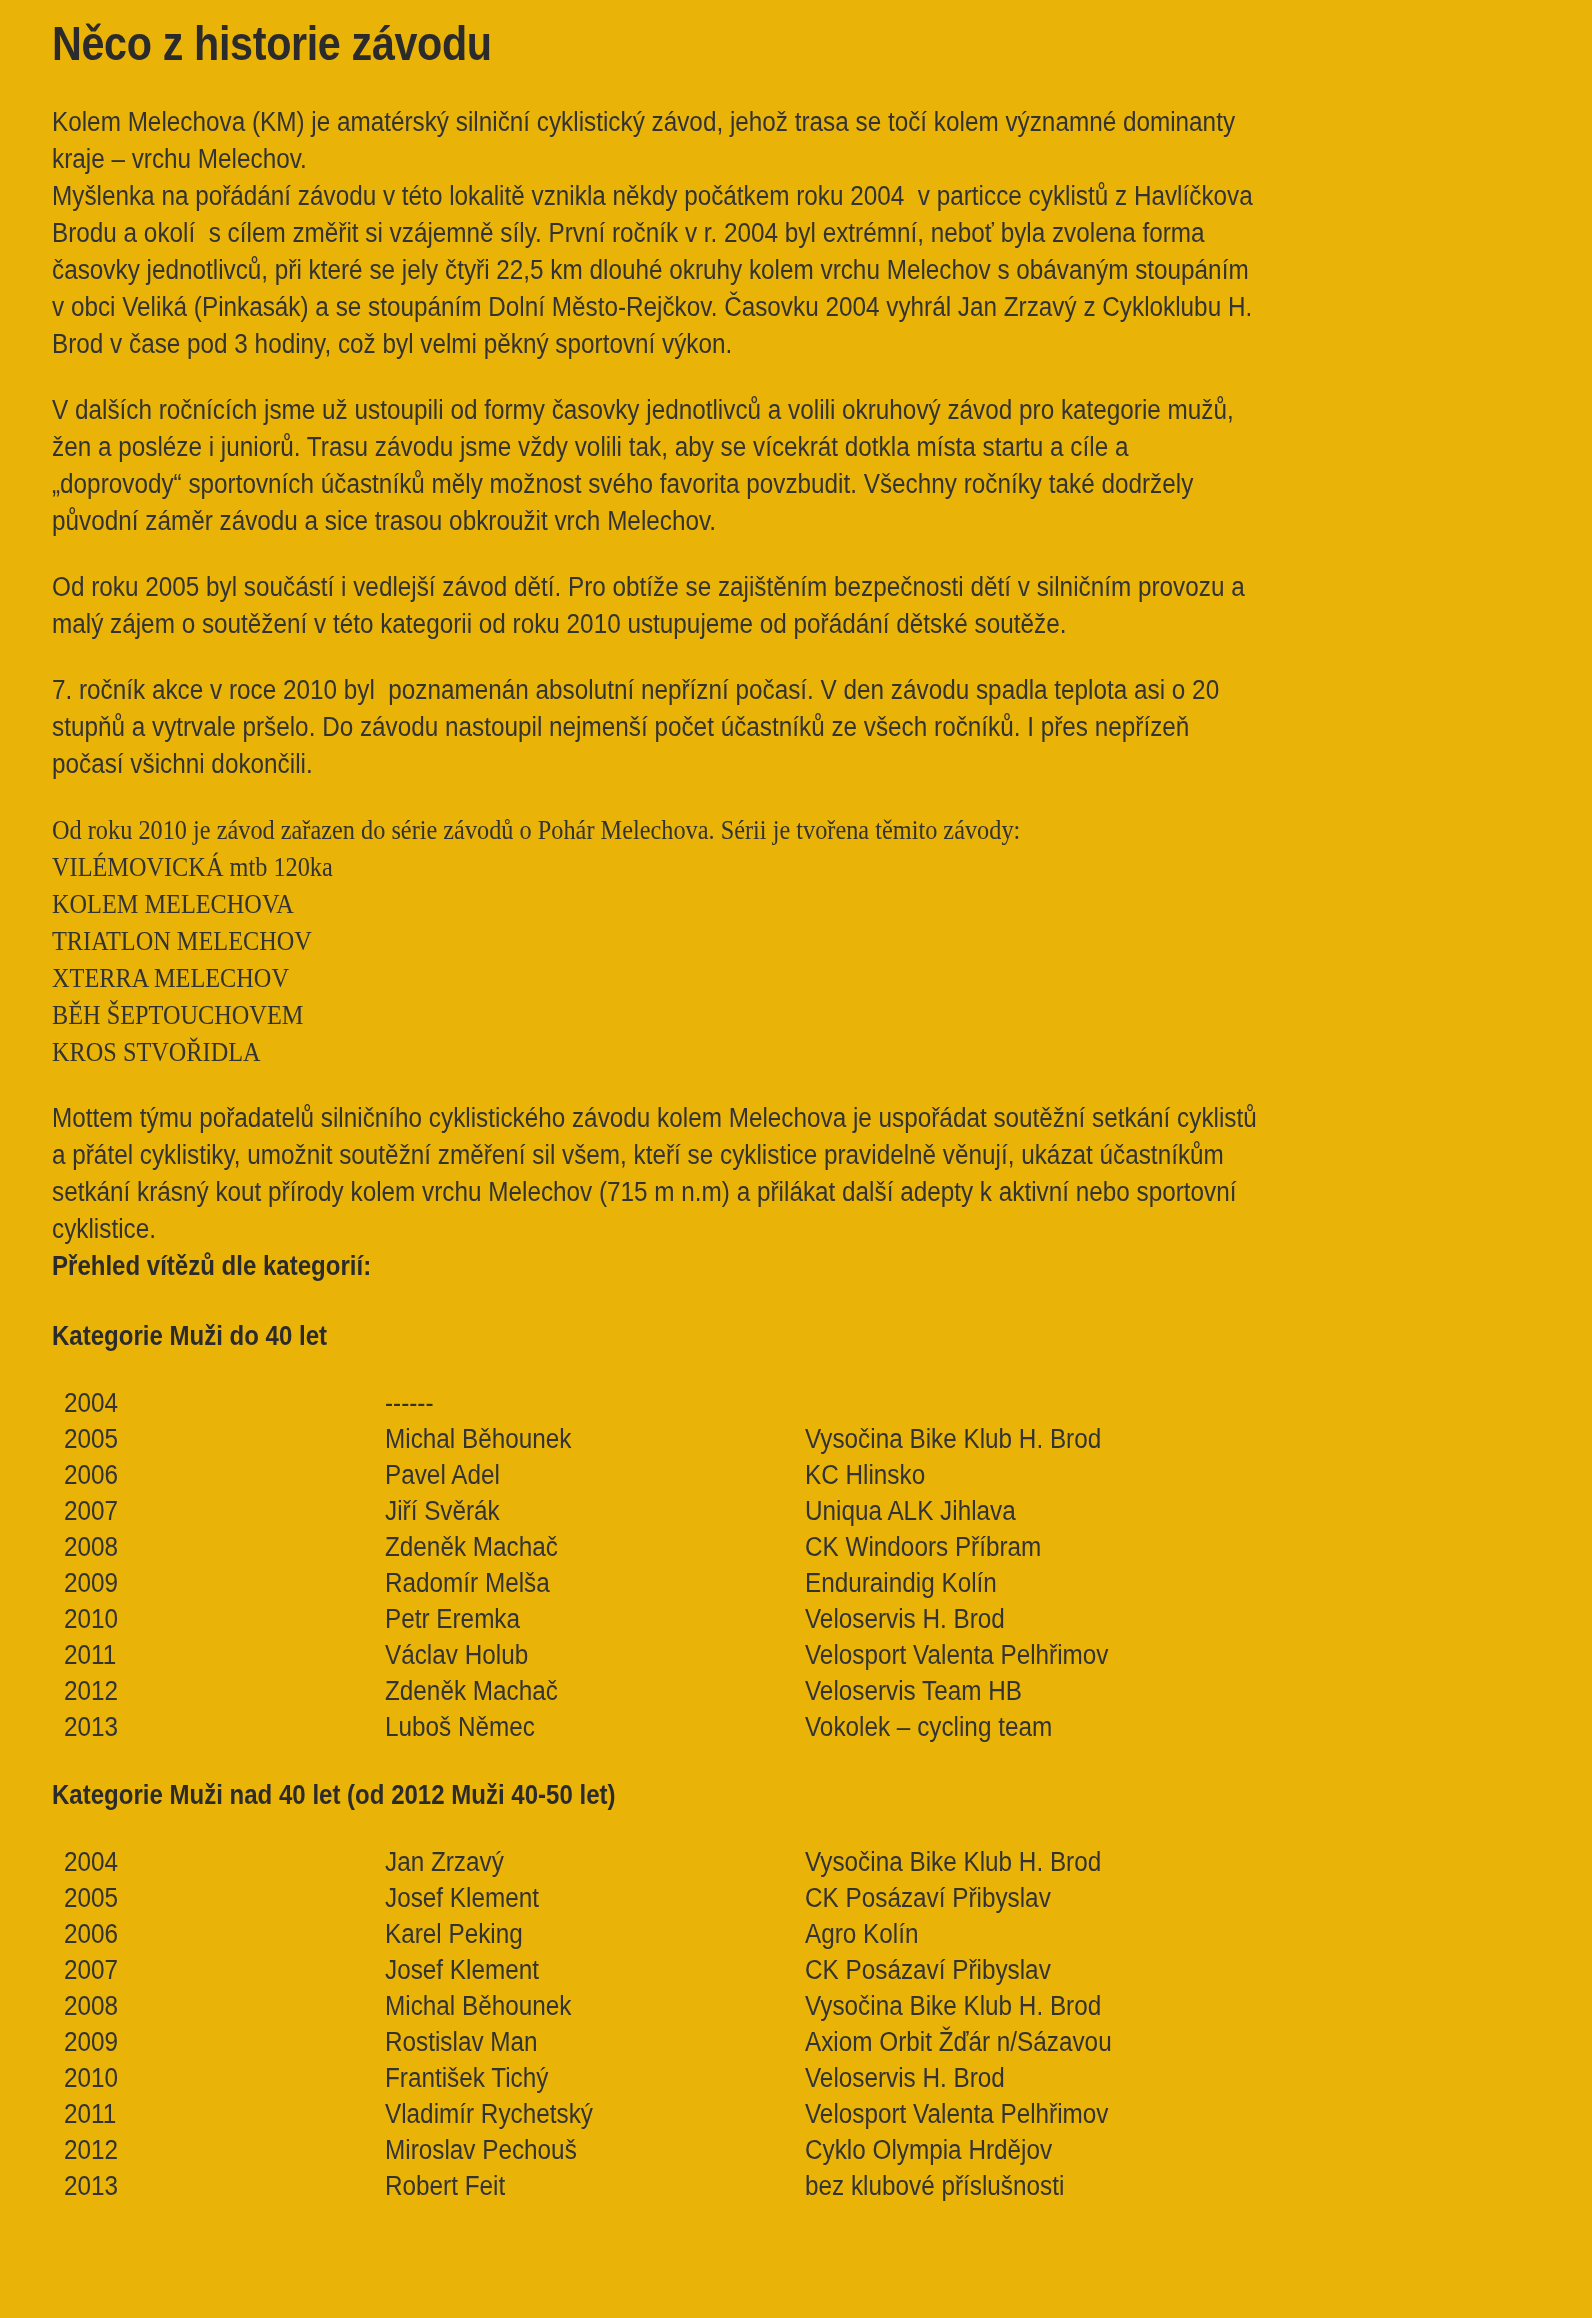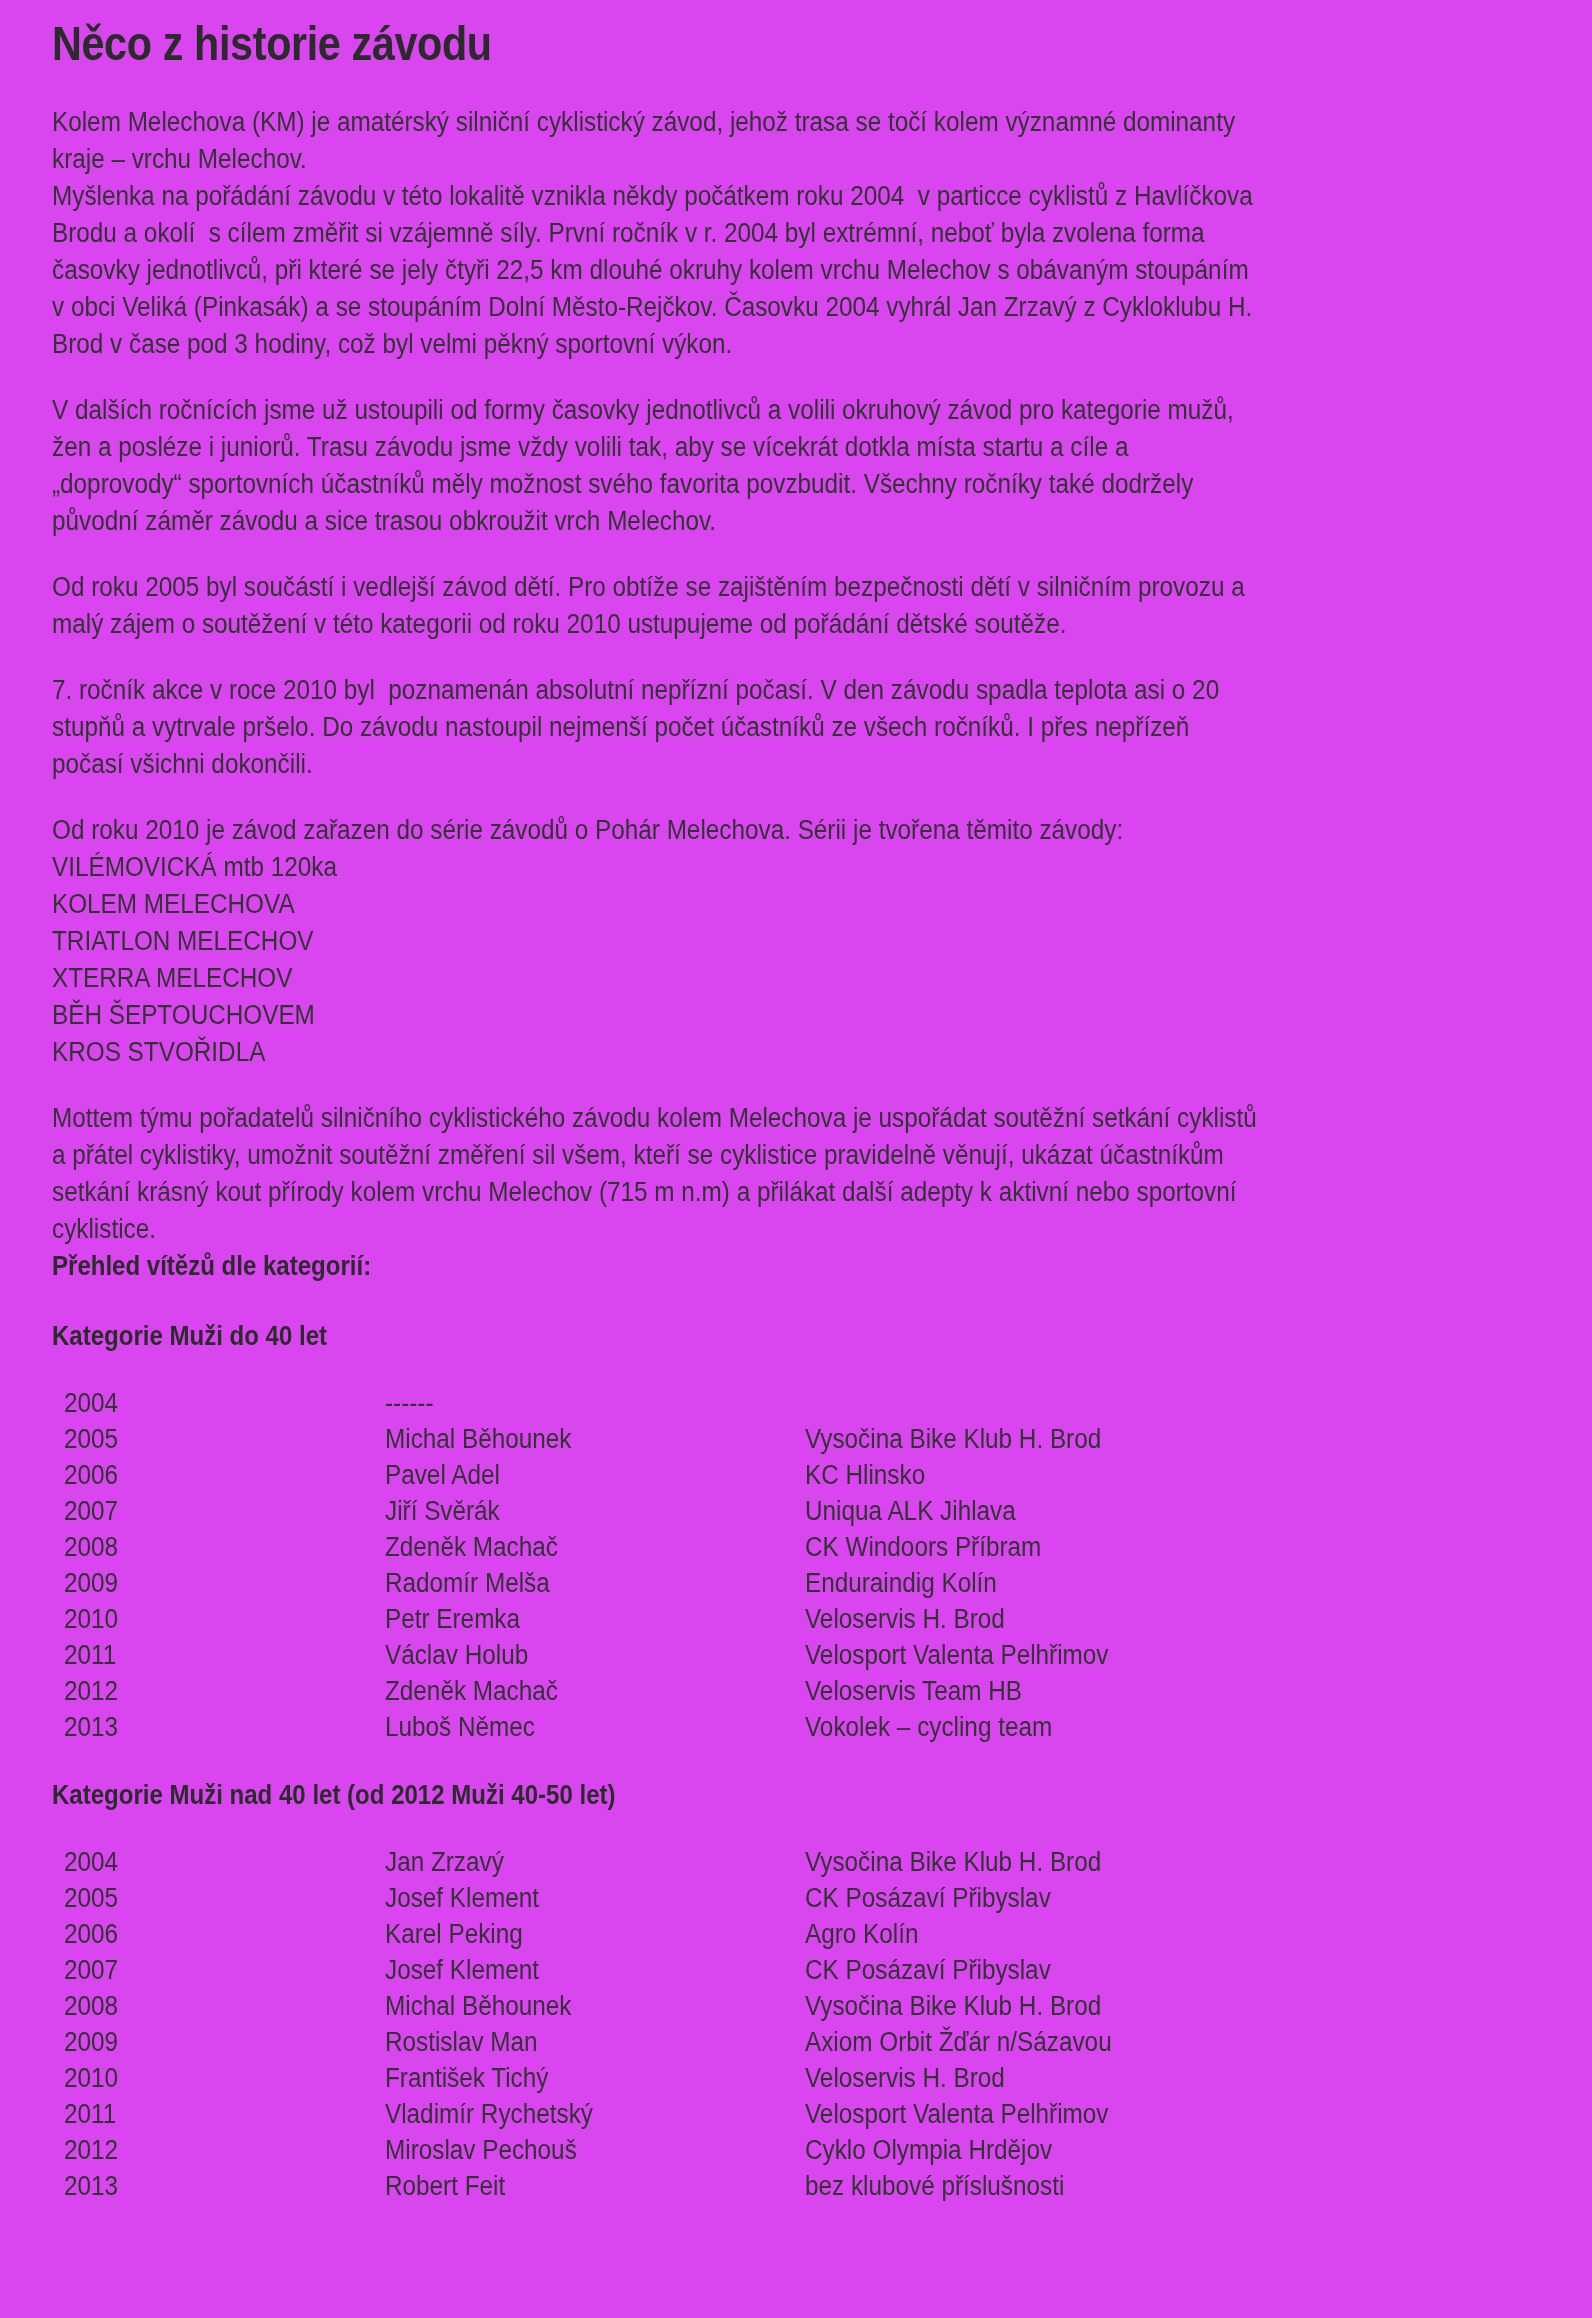--- a/index.html
+++ b/index.html
@@ -20,7 +20,7 @@
     width: 1592px;
     min-height: 2319px;
     padding: 19px 65px 29px 52px;
-    background: #d946ef;
+    background: #eab308;
   }
 
   

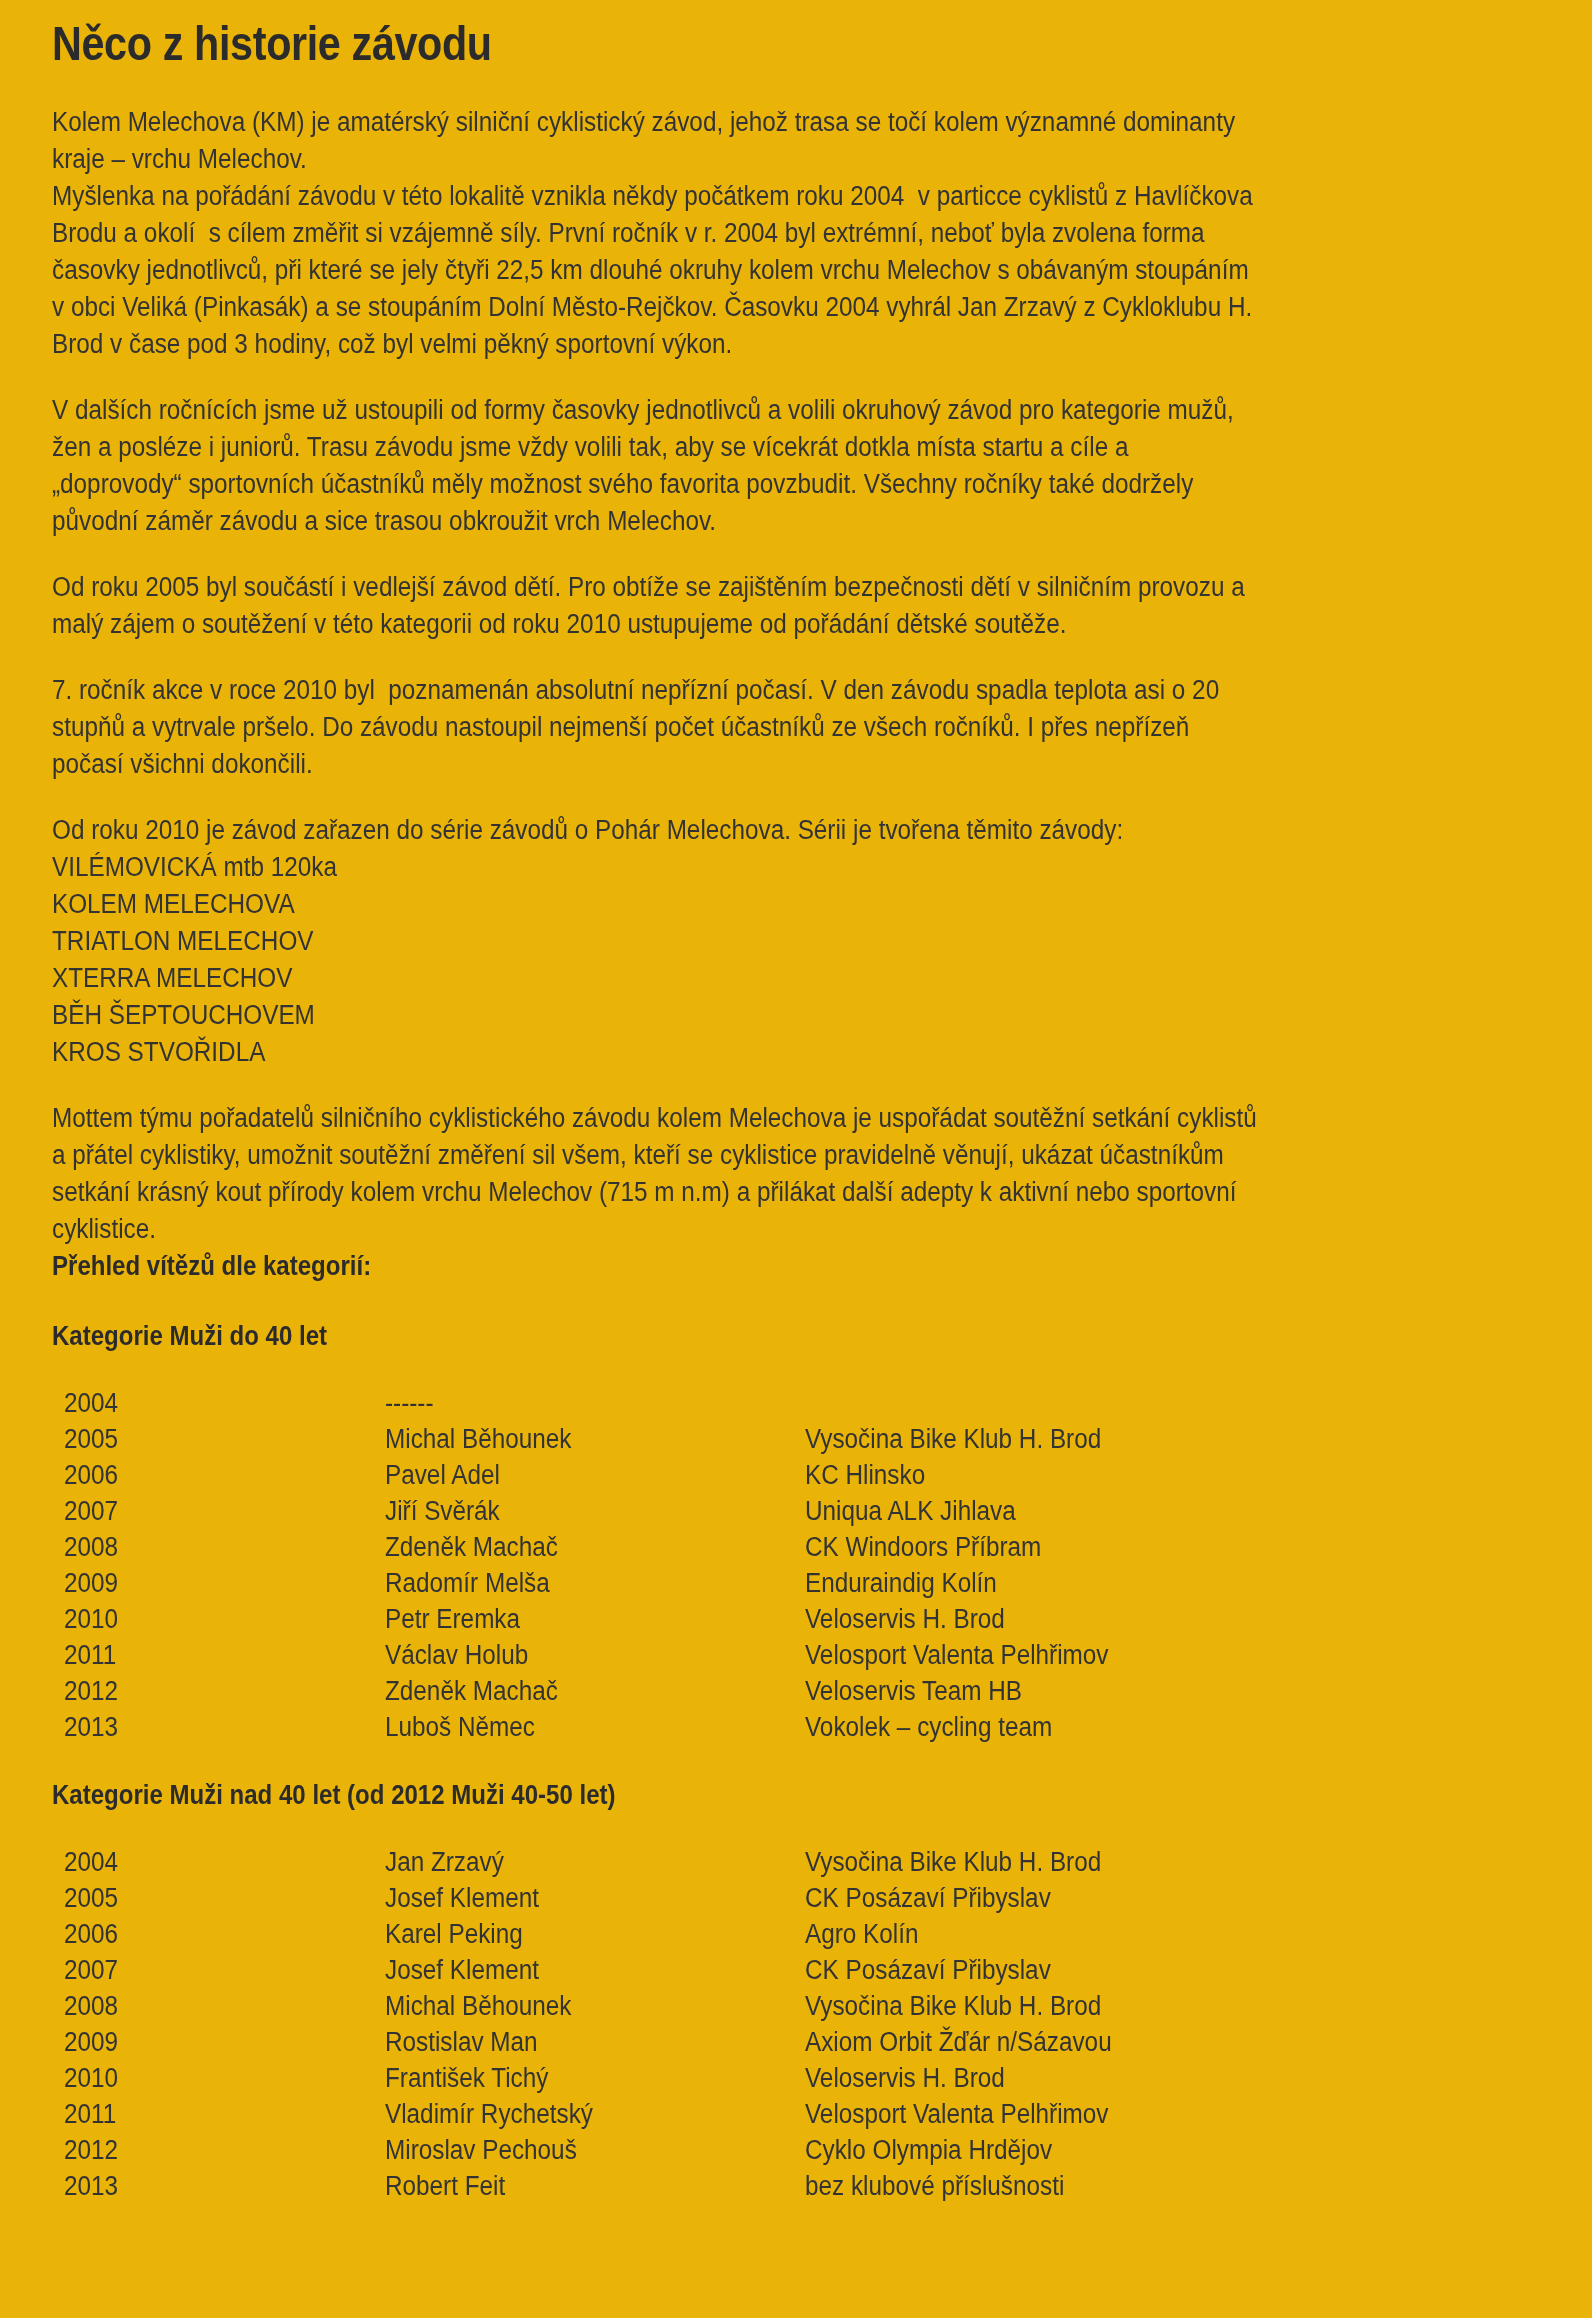--- a/index.html
+++ b/index.html
@@ -53,6 +53,7 @@
   
   .series-block {
     margin: 0 0 29px 0;
+    font-family: Liberation Serif, serif;
   }
   .series-intro {
     font-size: 27px;

